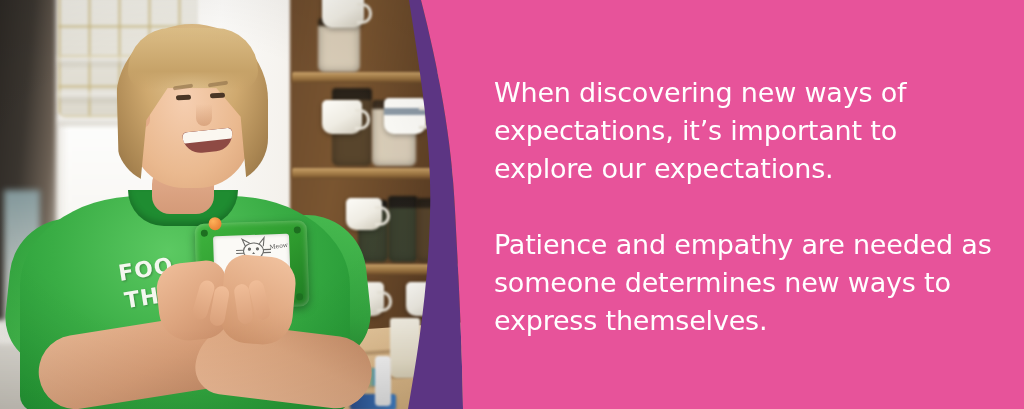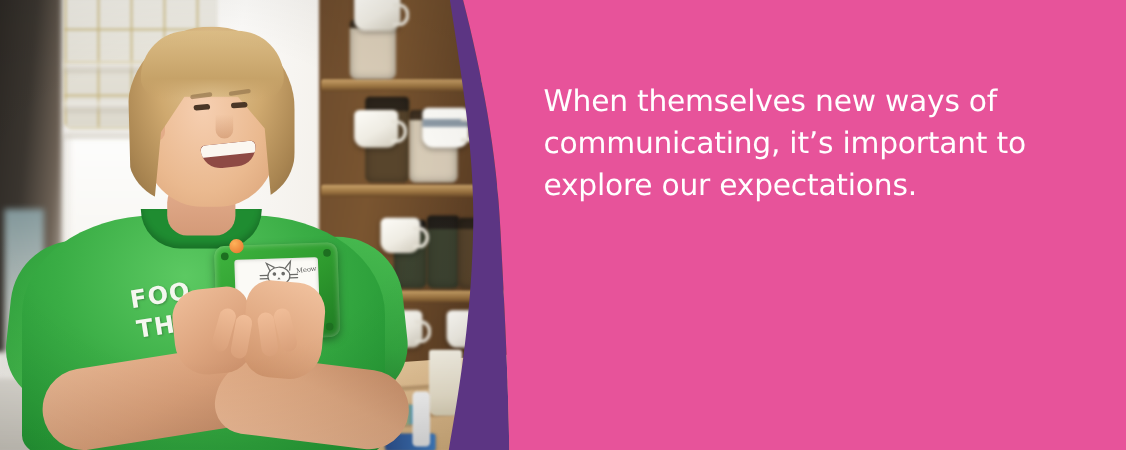--- a/index.html
+++ b/index.html
@@ -497,7 +497,7 @@
   </svg>
 
   <div class="copy">
-    <p>When themselves new ways of communicating, it’s important to explore our expectations.</p>
+    <p>When discovering new ways of expectations, it’s important to explore our expectations.</p>
     <div class="spacer"></div>
   </div>
 

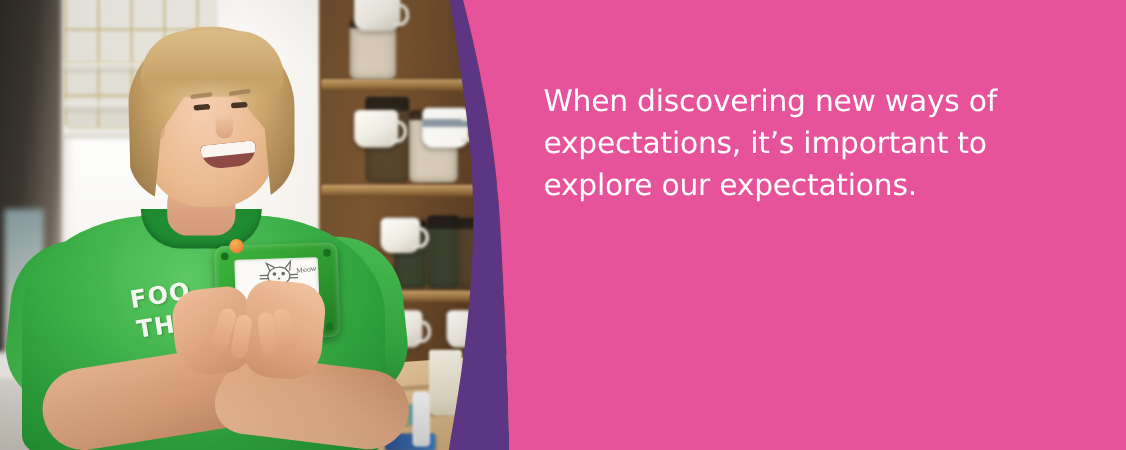--- a/index.html
+++ b/index.html
@@ -499,6 +499,7 @@
   <div class="copy">
     <p>When discovering new ways of expectations, it’s important to explore our expectations.</p>
     <div class="spacer"></div>
+    <p>Patience and empathy are needed as someone determines new ways to express themselves.</p>
   </div>
 
 </div>

